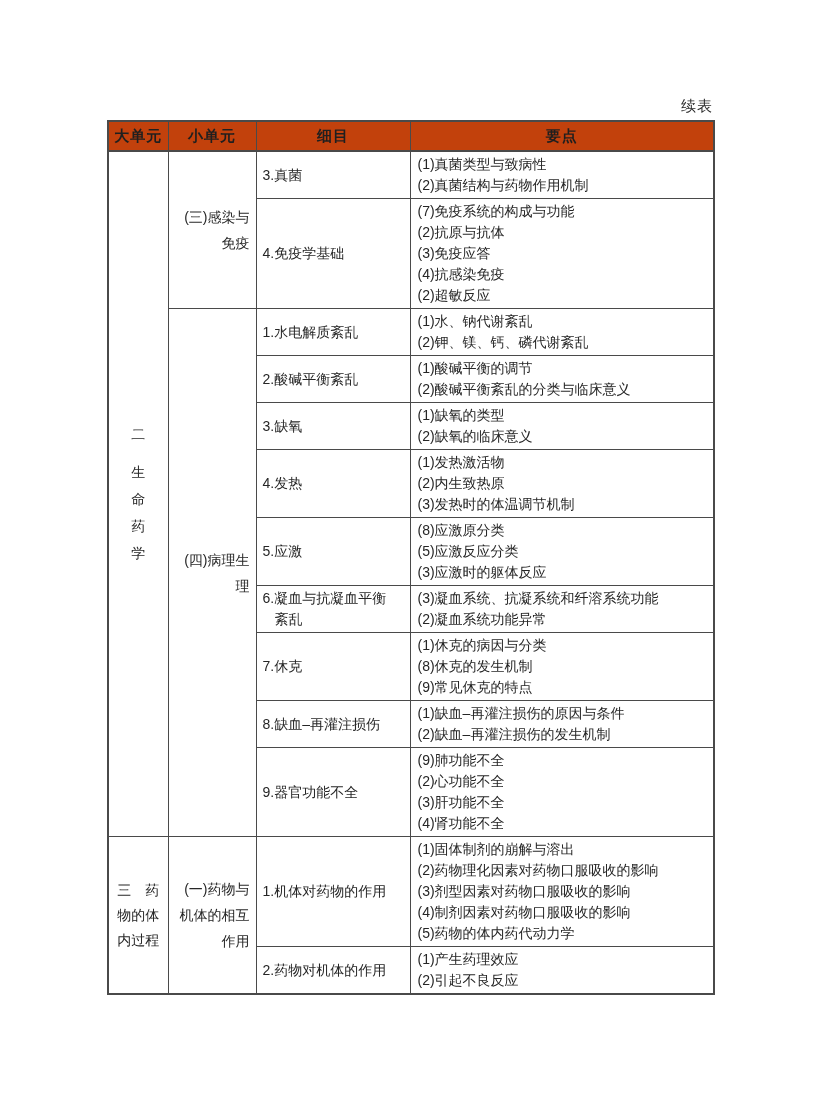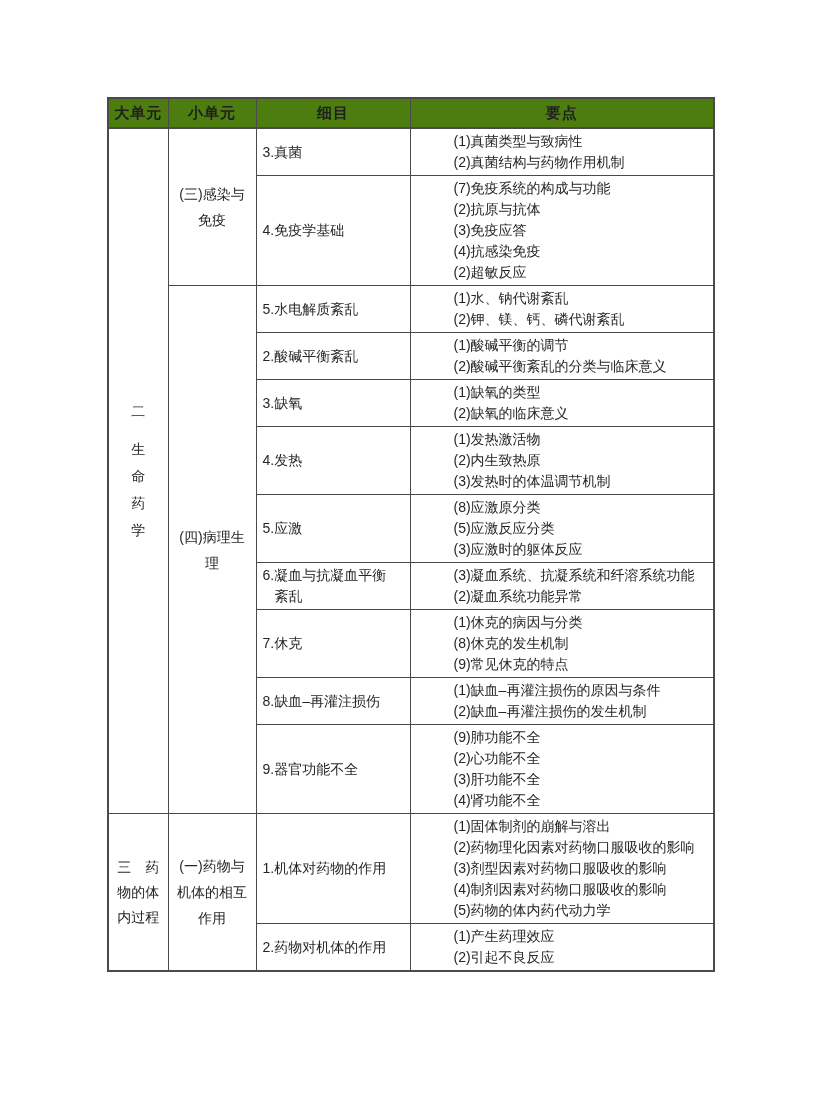--- a/index.html
+++ b/index.html
@@ -86,6 +86,7 @@
 <body>
 
 <div class="page">
+  <div class="continued-label">续表</div>
 
   <table class="syllabus">
     <colgroup>

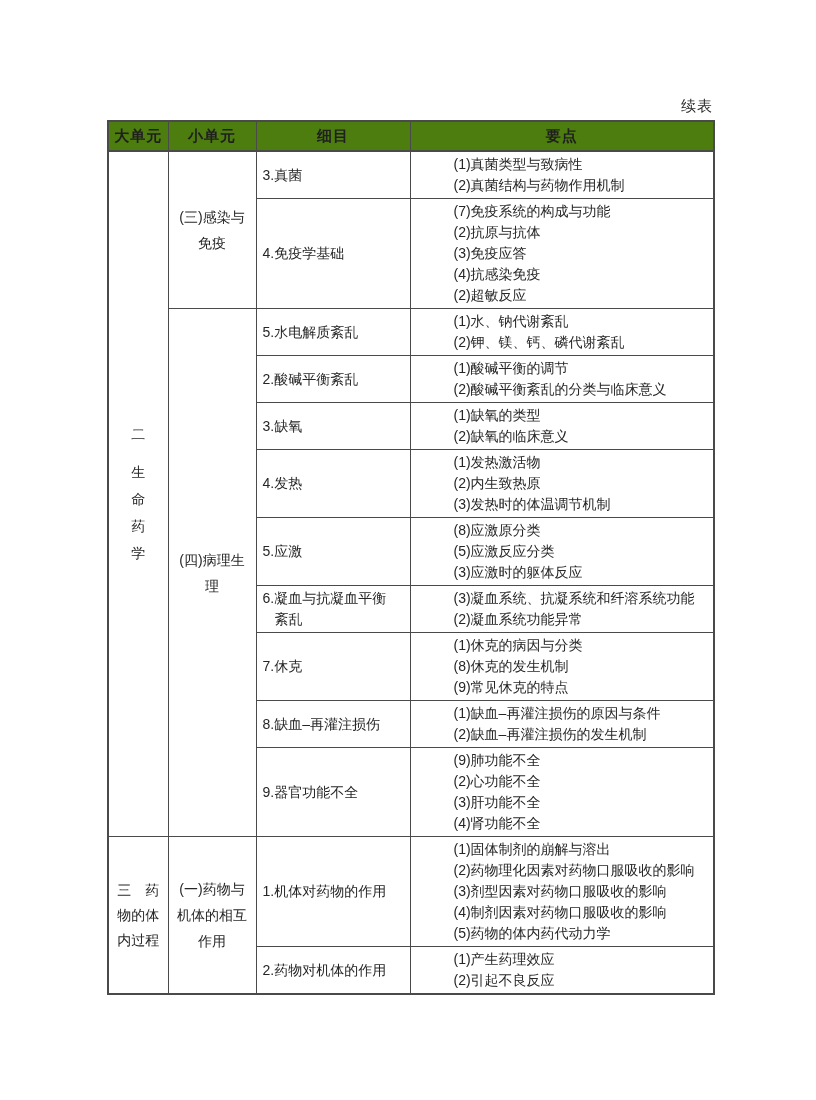--- a/index.html
+++ b/index.html
@@ -33,7 +33,7 @@
     border: 2px solid #4a4a4a;
   }
   table.syllabus th {
-    background: #4d7c0f;
+    background: #c2410c;
     font-size: 15px;
     font-weight: bold;
     letter-spacing: 1px;

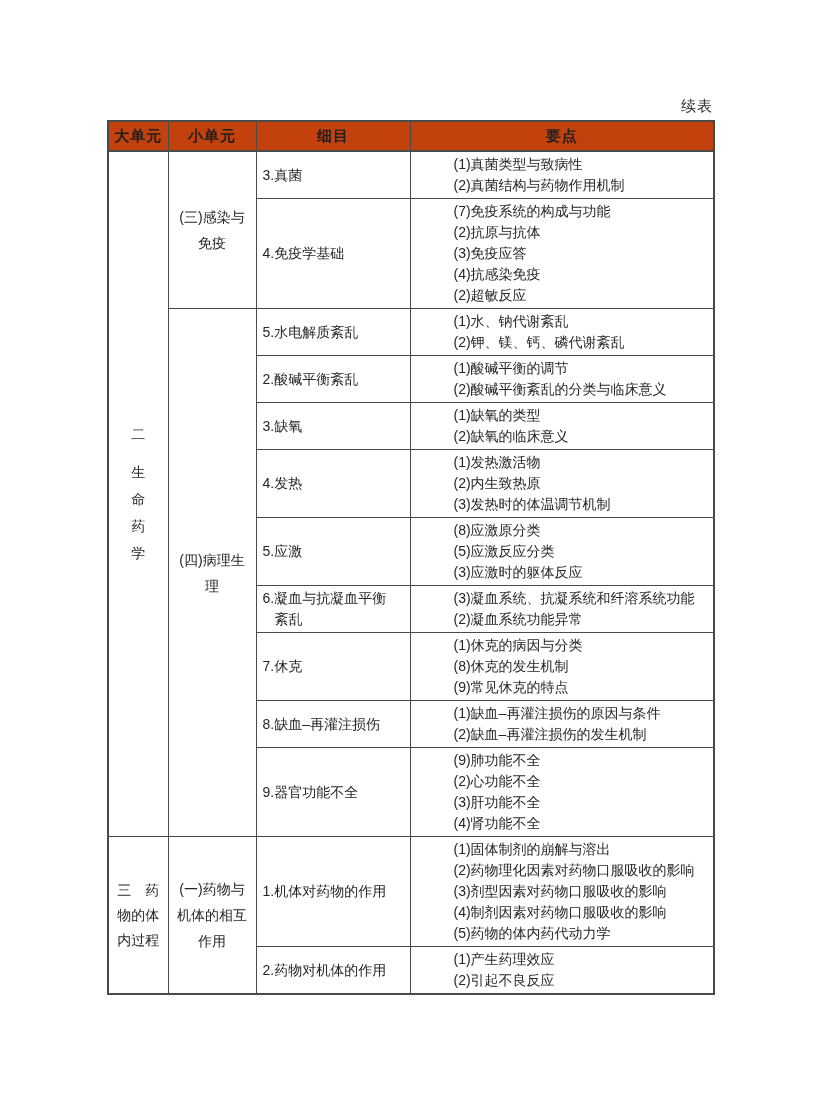--- a/index.html
+++ b/index.html
@@ -79,7 +79,6 @@
   .point-line {
     line-height: 21px;
     text-align: left;
-    margin-left: 36px;
   }
 </style>
 </head>

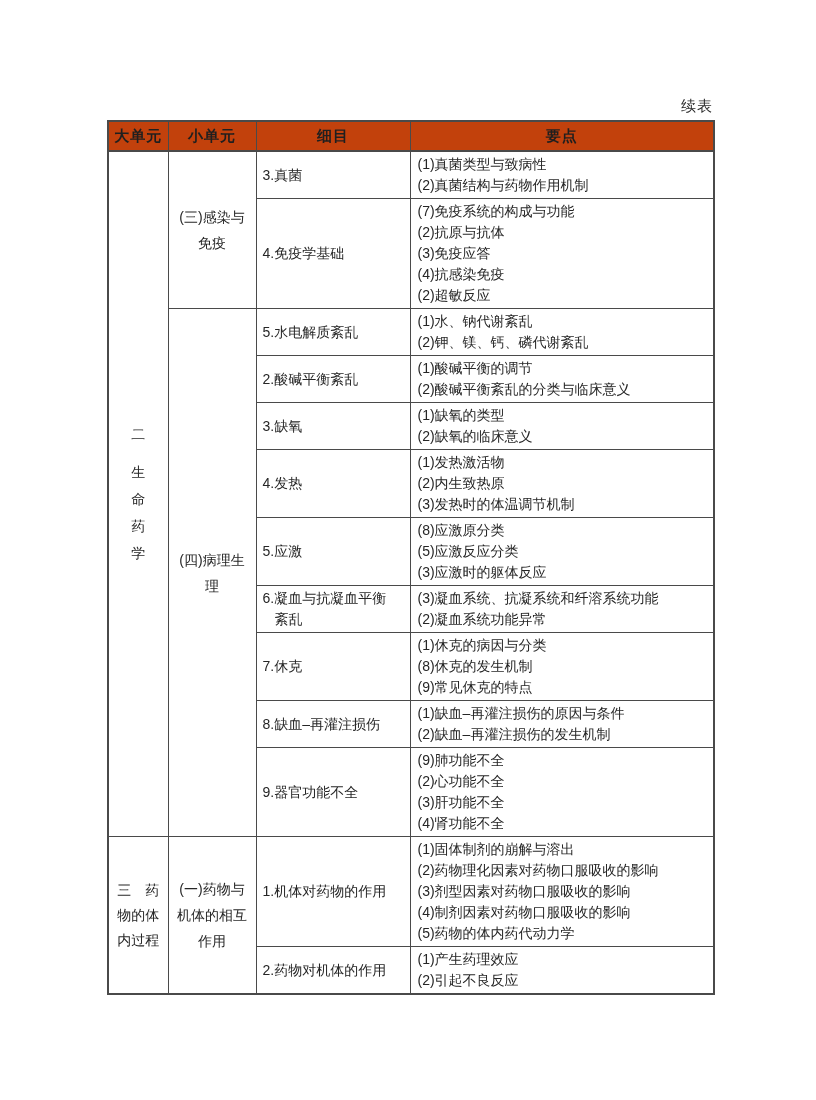--- a/index.html
+++ b/index.html
@@ -65,7 +65,7 @@
   .minor-cell {
     padding: 12px 6px;
     line-height: 26px;
-    text-align: center;
+    text-align: right;
   }
   .item-cell {
     padding: 2px 4px 2px 18px;

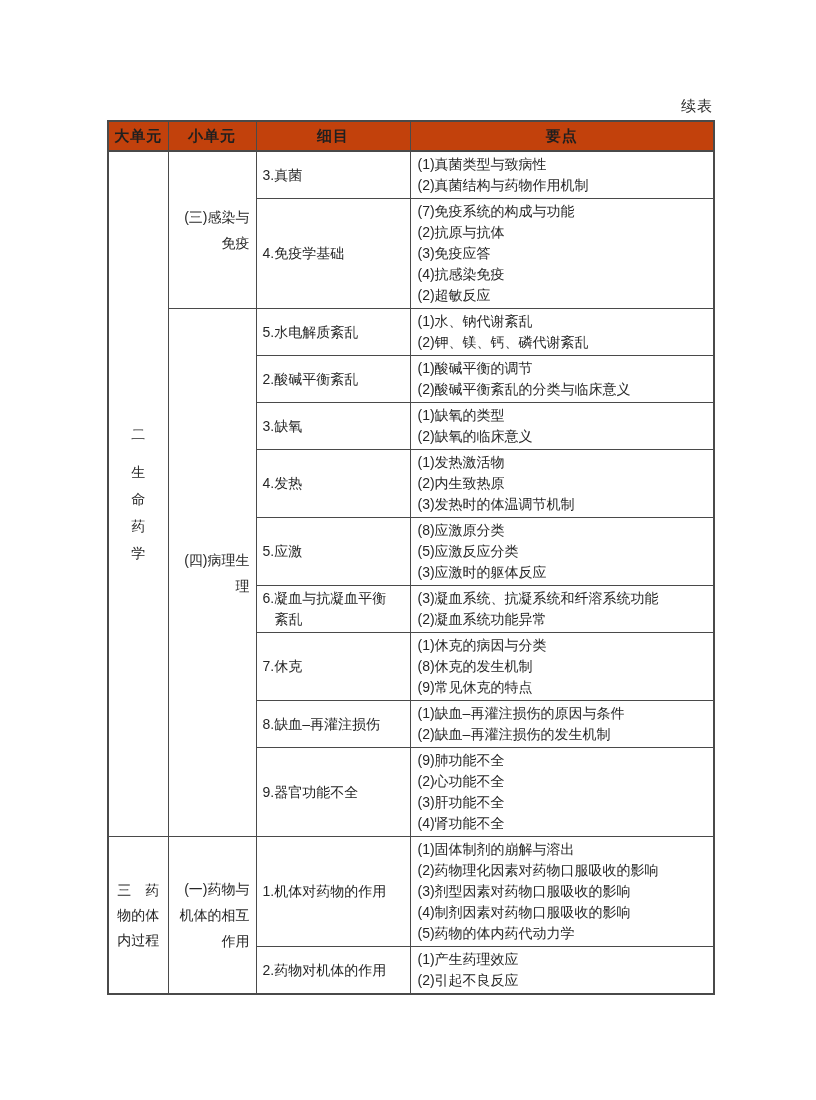--- a/index.html
+++ b/index.html
@@ -131,7 +131,7 @@
         </tr>
         <tr>
           <td rowspan="9" class="minor-cell">(四)病理生理</td>
-          <td class="item-cell">5.水电解质紊乱</td>
+          <td class="item-cell">1.水电解质紊乱</td>
           <td class="points-cell">
             <div class="point-line">(1)水、钠代谢紊乱</div>
             <div class="point-line">(2)钾、镁、钙、磷代谢紊乱</div>

